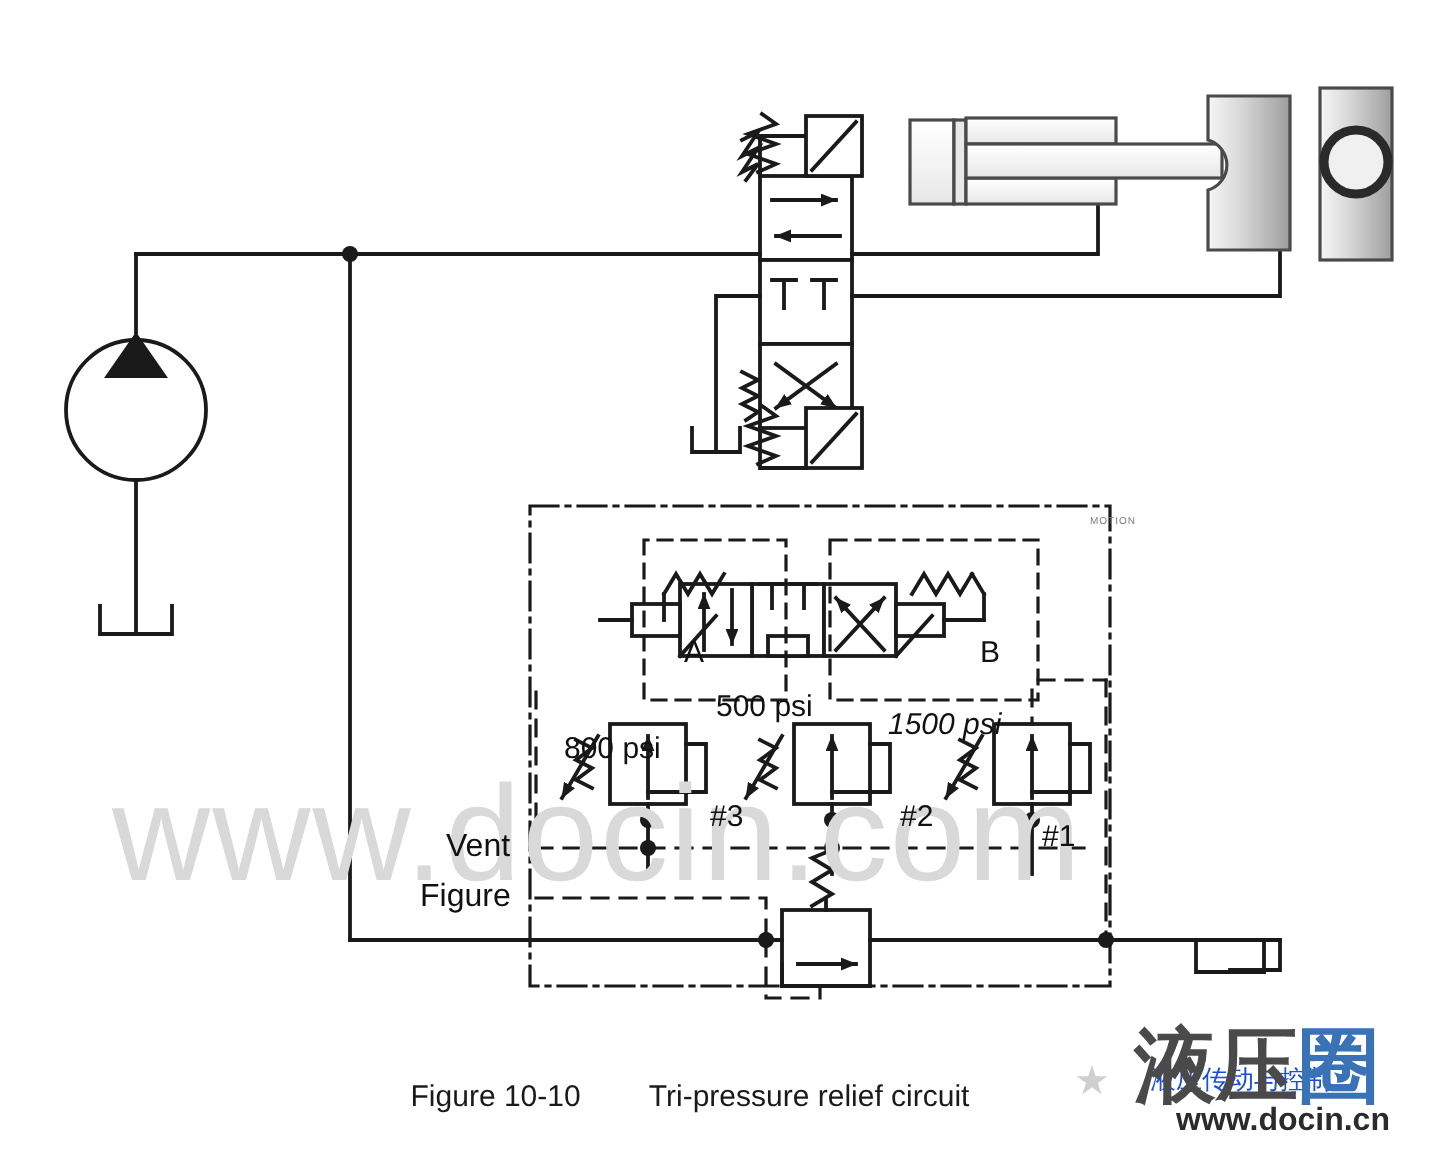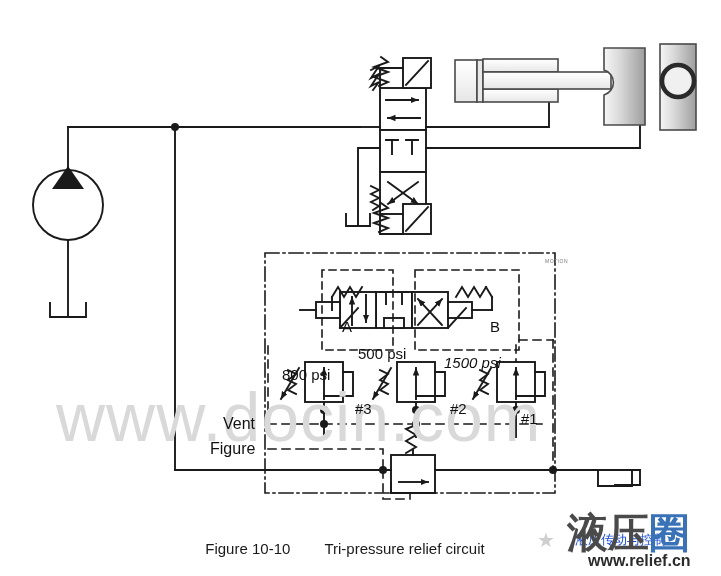--- a/index.html
+++ b/index.html
@@ -303,7 +303,7 @@
   <div class="wm-cn">
     <span>液压</span><span class="blue">圈</span>
   </div>
-  <div class="wm-url">www.relief.cn</div>
+  <div class="wm-url">www.docin.cn</div>
 
 </div>
 

